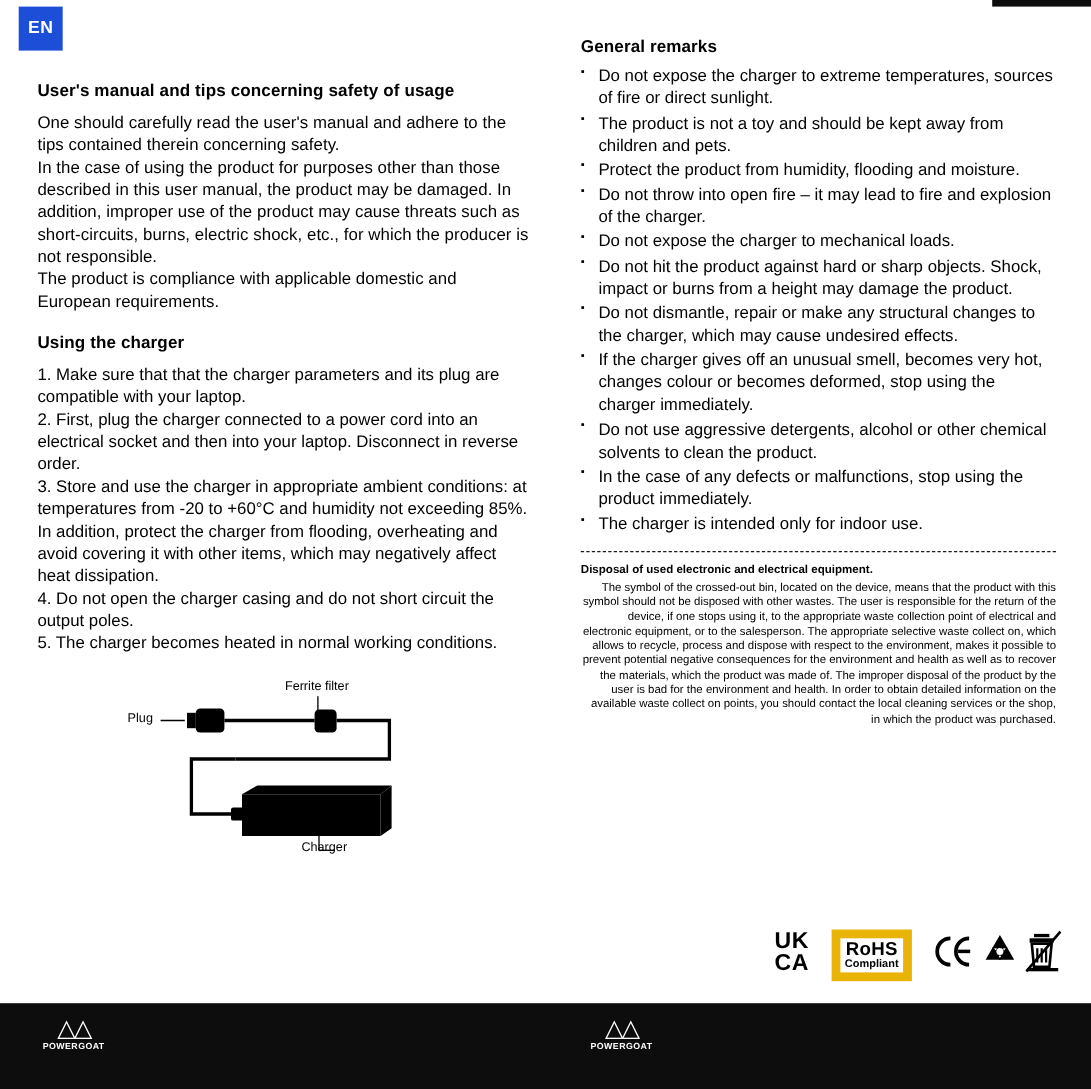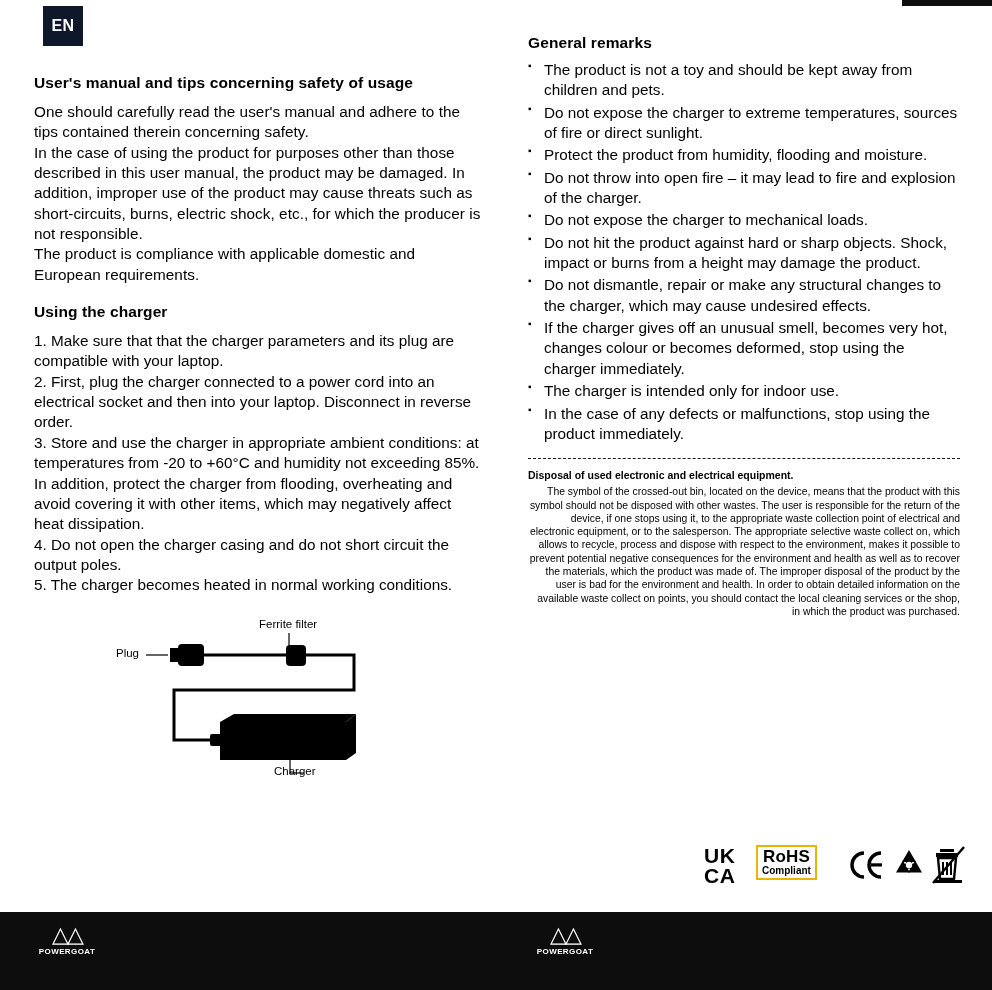--- a/index.html
+++ b/index.html
@@ -35,11 +35,11 @@
   
   .lang-badge {
     position: absolute;
-    left: 43px;
+    left: 17px;
     top: 6px;
     width: 40px;
     height: 40px;
-    background: #0f172a;
+    background: #1d4ed8;
     color: #ffffff;
     font-size: 16px;
     font-weight: bold;

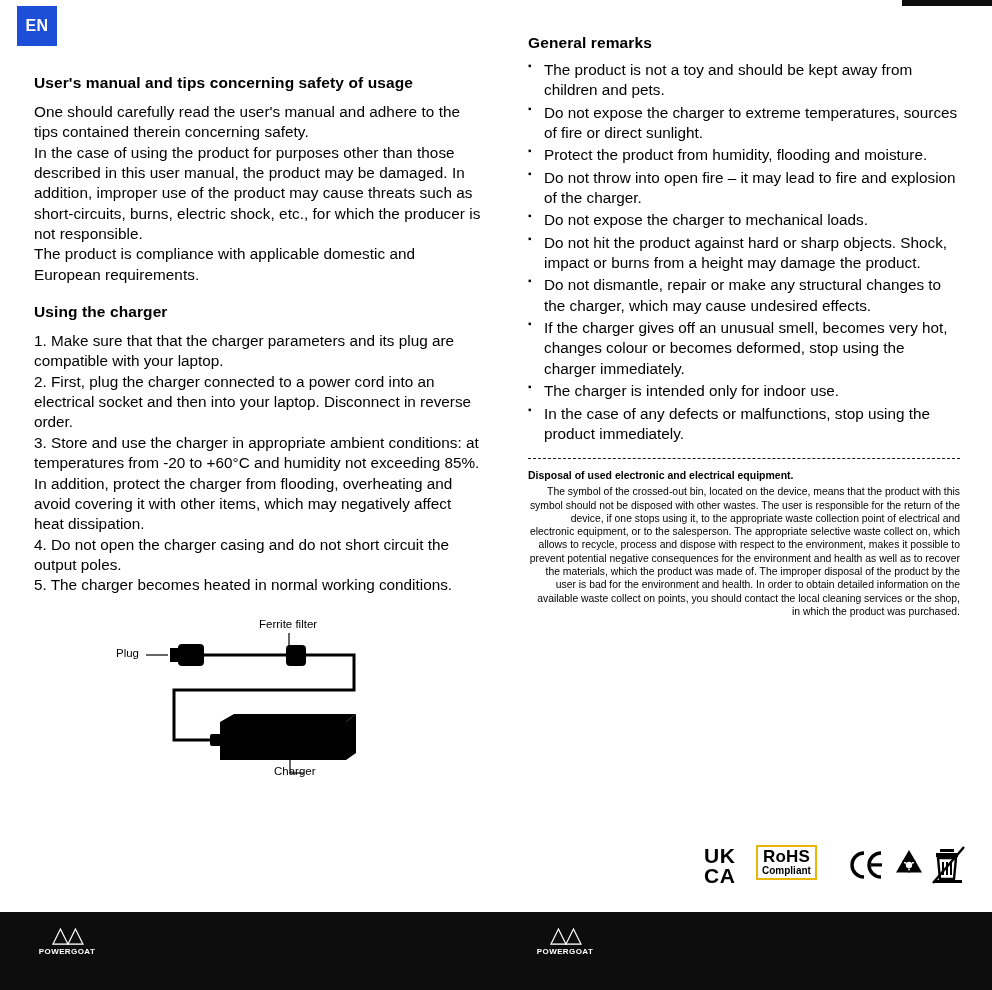--- a/index.html
+++ b/index.html
@@ -284,8 +284,8 @@
     <h2 class="sec" style="margin-bottom:8px;">General remarks</h2>
 
     <ul class="bullets">
+      <li>Do not expose the charger to extreme temperatures, sources of fire or direct sunlight.</li>
       <li>The product is not a toy and should be kept away from children and pets.</li>
-      <li>Do not expose the charger to extreme temperatures, sources of fire or direct sunlight.</li>
       <li>Protect the product from humidity, flooding and moisture.</li>
       <li>Do not throw into open fire – it may lead to fire and explosion of the charger.</li>
       <li>Do not expose the charger to mechanical loads.</li>

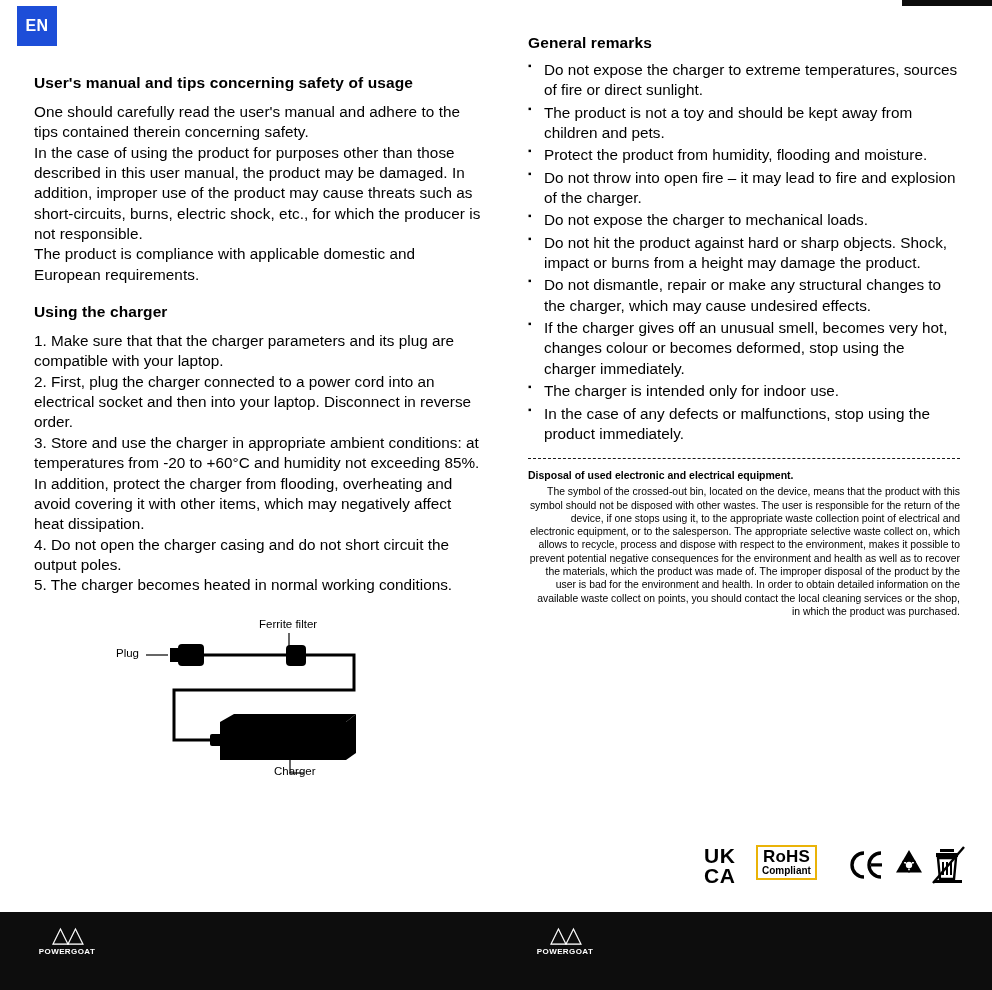--- a/index.html
+++ b/index.html
@@ -292,6 +292,7 @@
       <li>Do not hit the product against hard or sharp objects. Shock, impact or burns from a height may damage the product.</li>
       <li>Do not dismantle, repair or make any structural changes to the charger, which may cause undesired effects.</li>
       <li>If the charger gives off an unusual smell, becomes very hot, changes colour or becomes deformed, stop using the charger immediately.</li>
+      <li>Do not use aggressive detergents, alcohol or other chemical solvents to clean the product.</li>
       <li>The charger is intended only for indoor use.</li>
       <li>In the case of any defects or malfunctions, stop using the product immediately.</li>
     </ul>

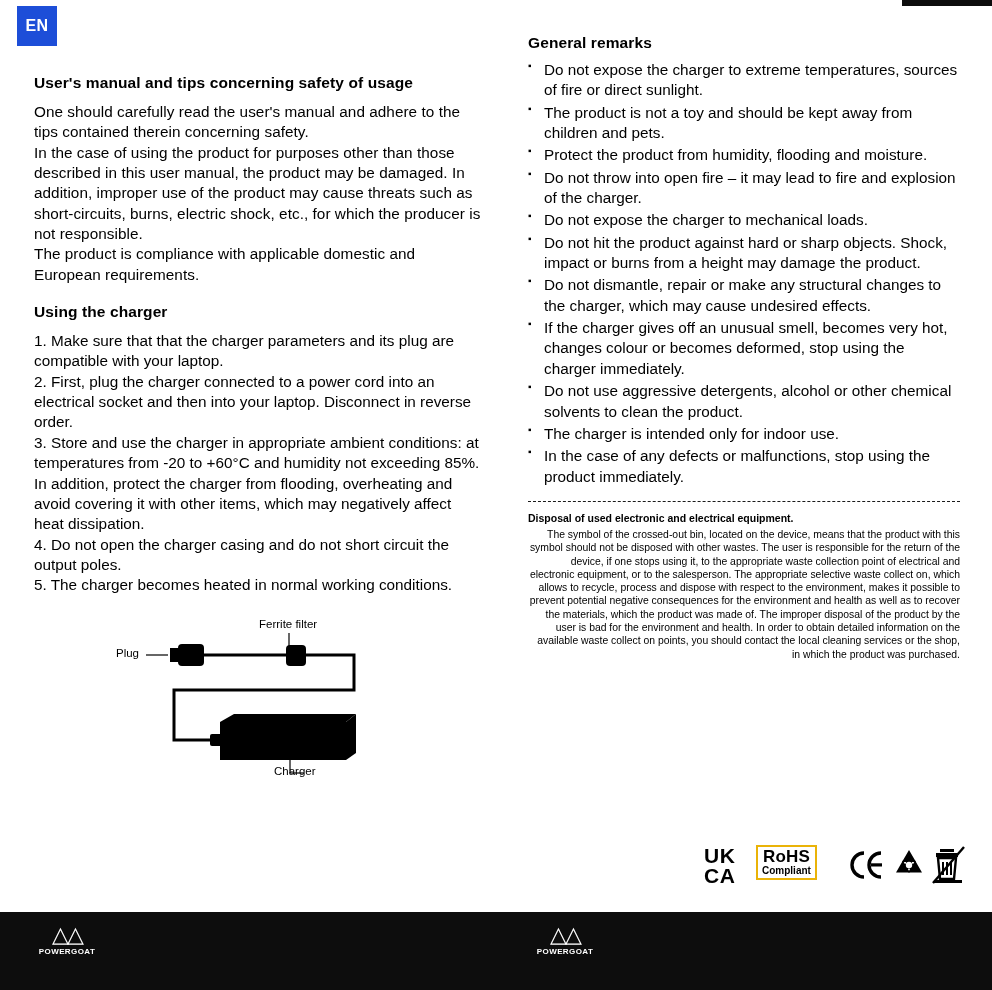--- a/index.html
+++ b/index.html
@@ -293,8 +293,8 @@
       <li>Do not dismantle, repair or make any structural changes to the charger, which may cause undesired effects.</li>
       <li>If the charger gives off an unusual smell, becomes very hot, changes colour or becomes deformed, stop using the charger immediately.</li>
       <li>Do not use aggressive detergents, alcohol or other chemical solvents to clean the product.</li>
+      <li>In the case of any defects or malfunctions, stop using the product immediately.</li>
       <li>The charger is intended only for indoor use.</li>
-      <li>In the case of any defects or malfunctions, stop using the product immediately.</li>
     </ul>
 
     <div class="dashed-div"></div>

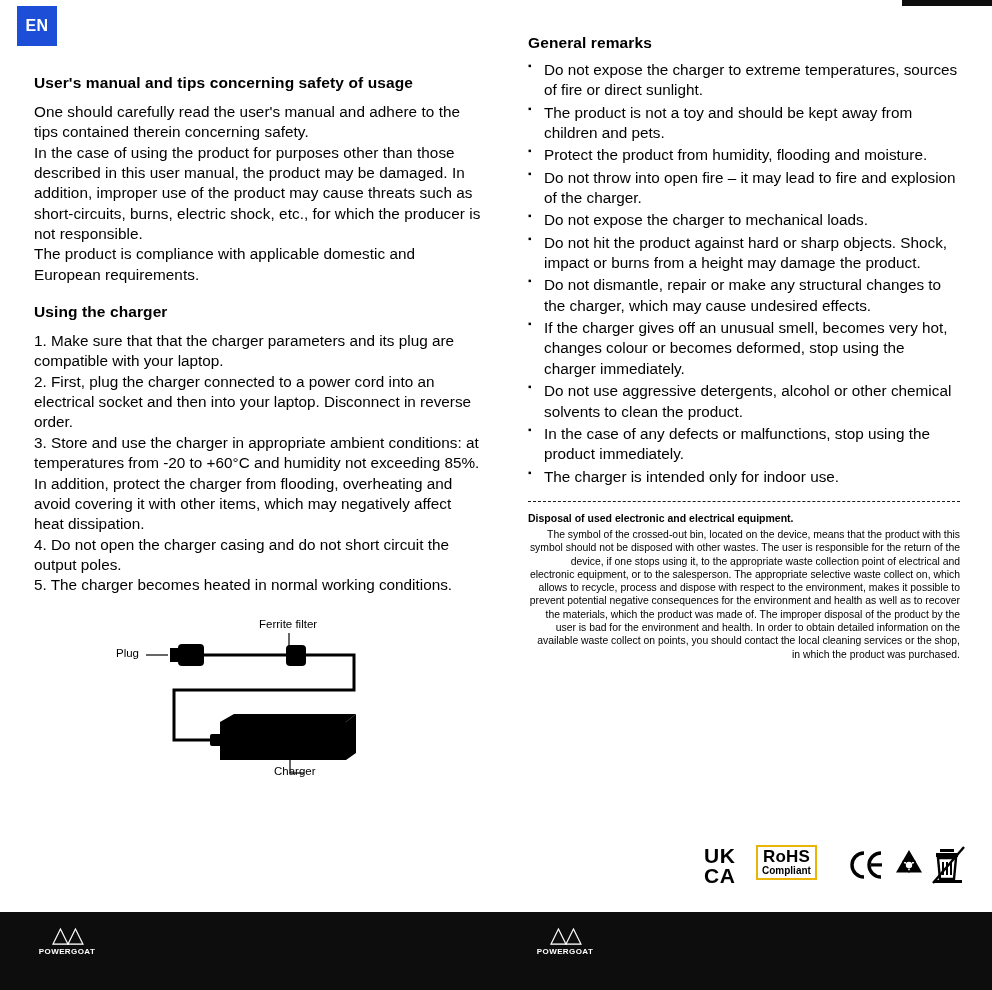--- a/index.html
+++ b/index.html
@@ -176,7 +176,7 @@
     position: absolute;
     left: 56px;
     top: 0px;
-    border: 2px solid #eab308;
+    border: 8px solid #eab308;
     padding: 1px 4px 2px 4px;
     text-align: center;
     line-height: 1;

